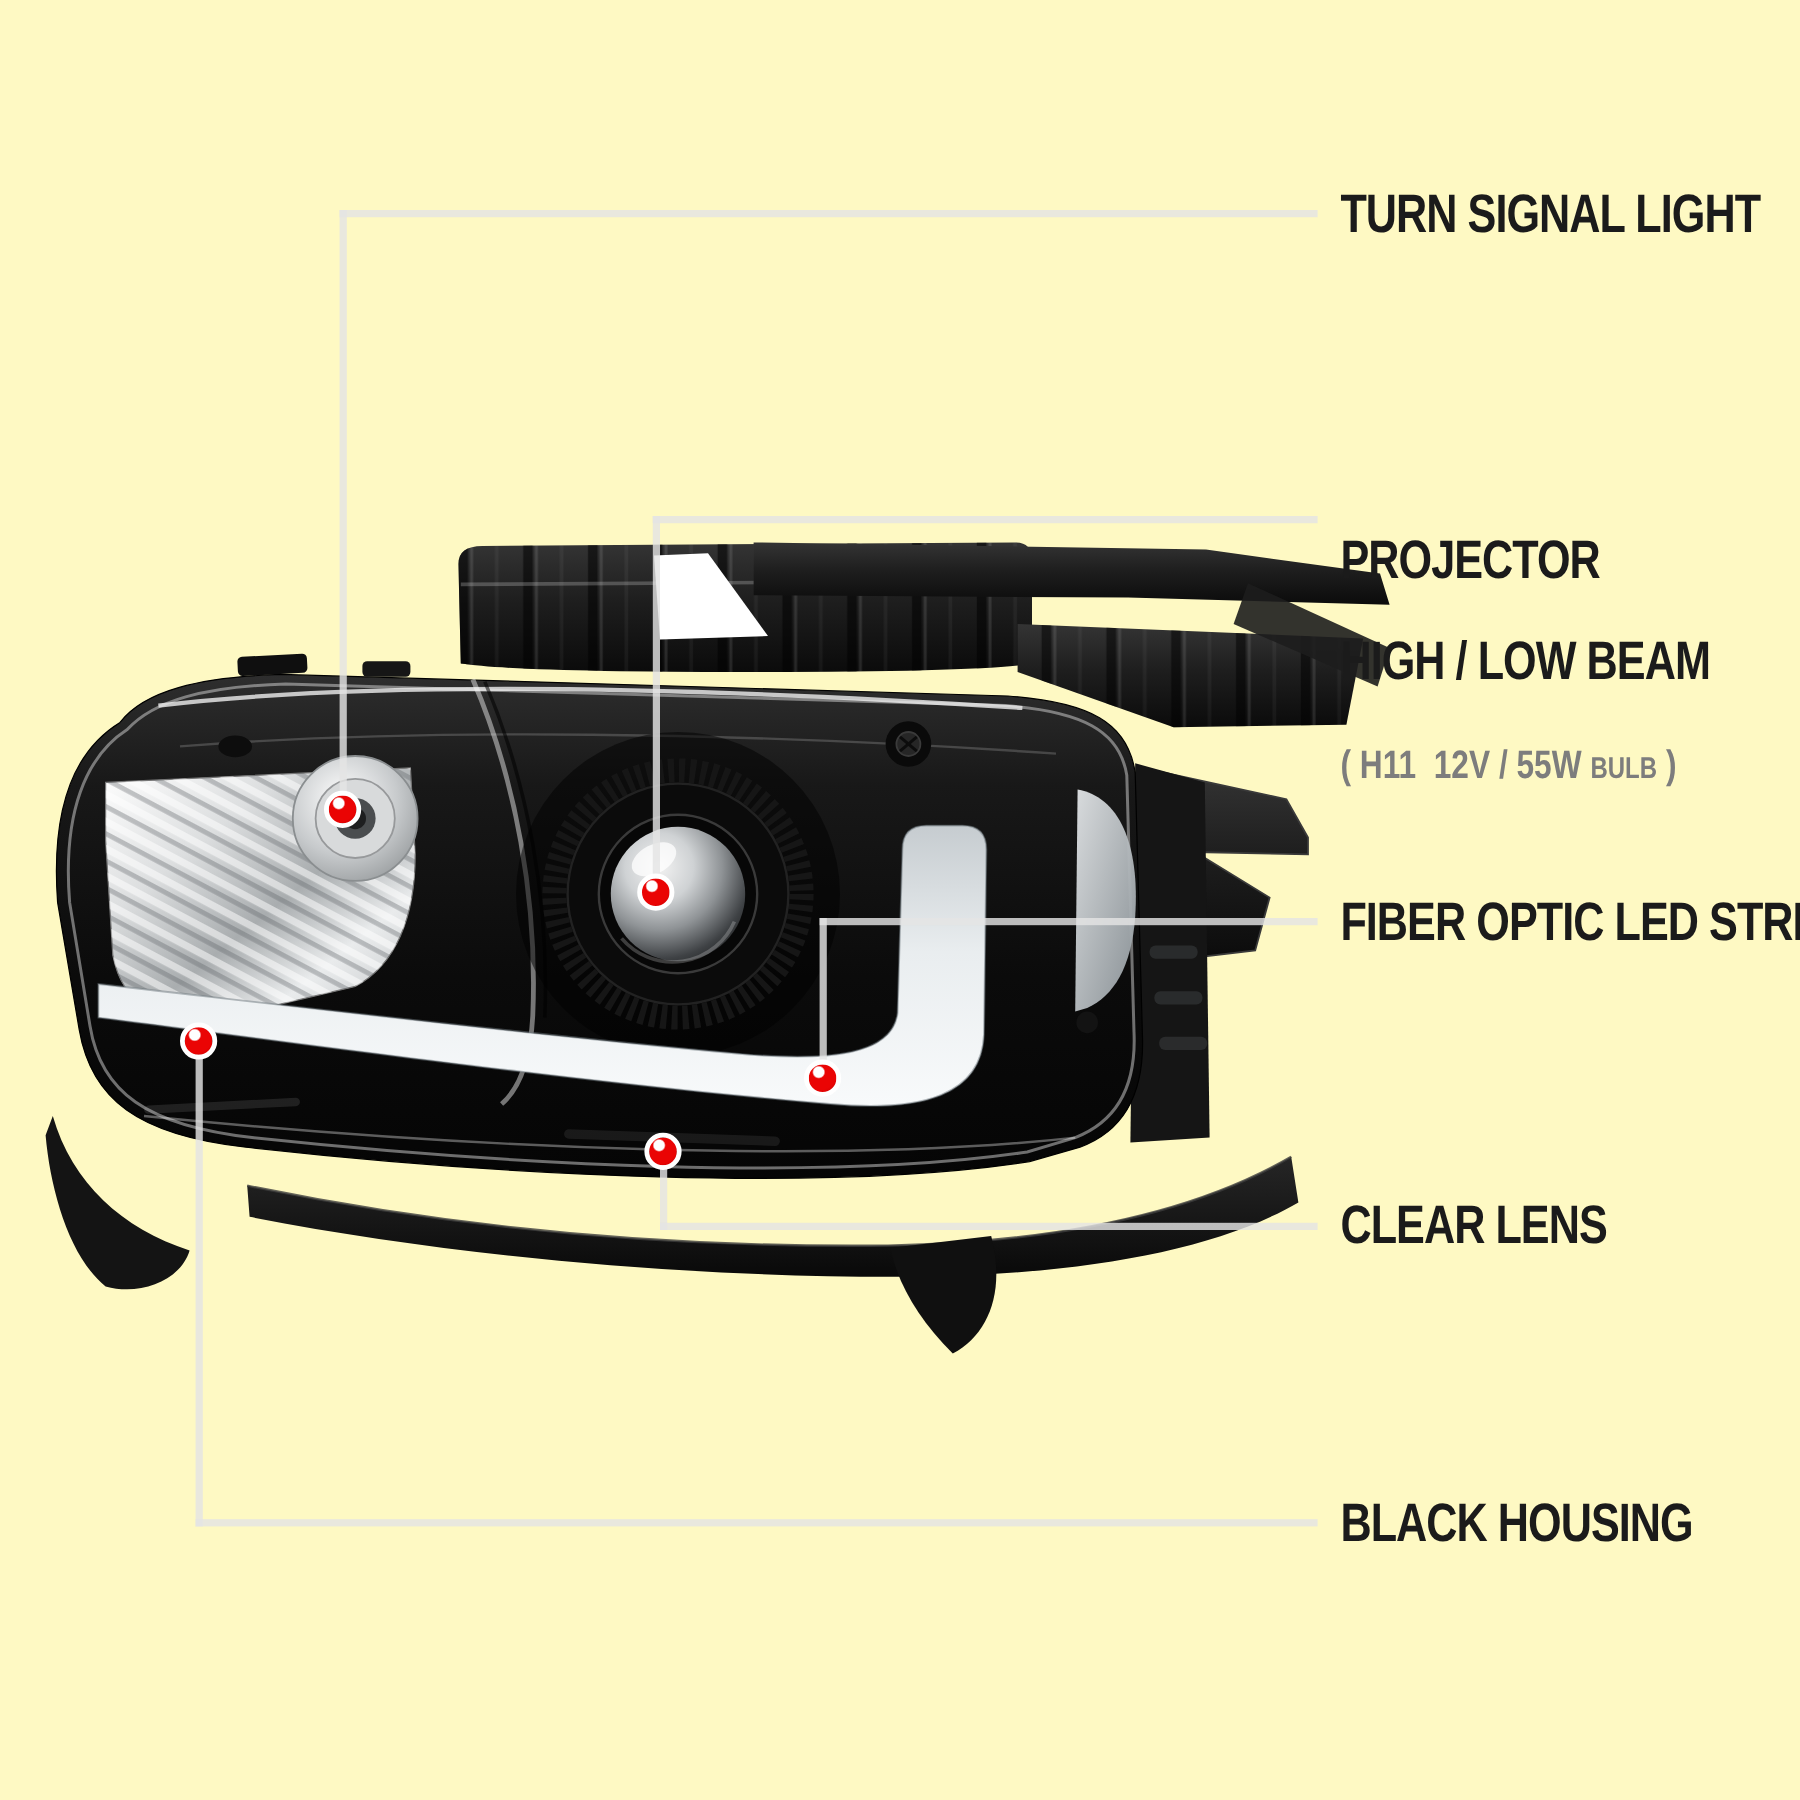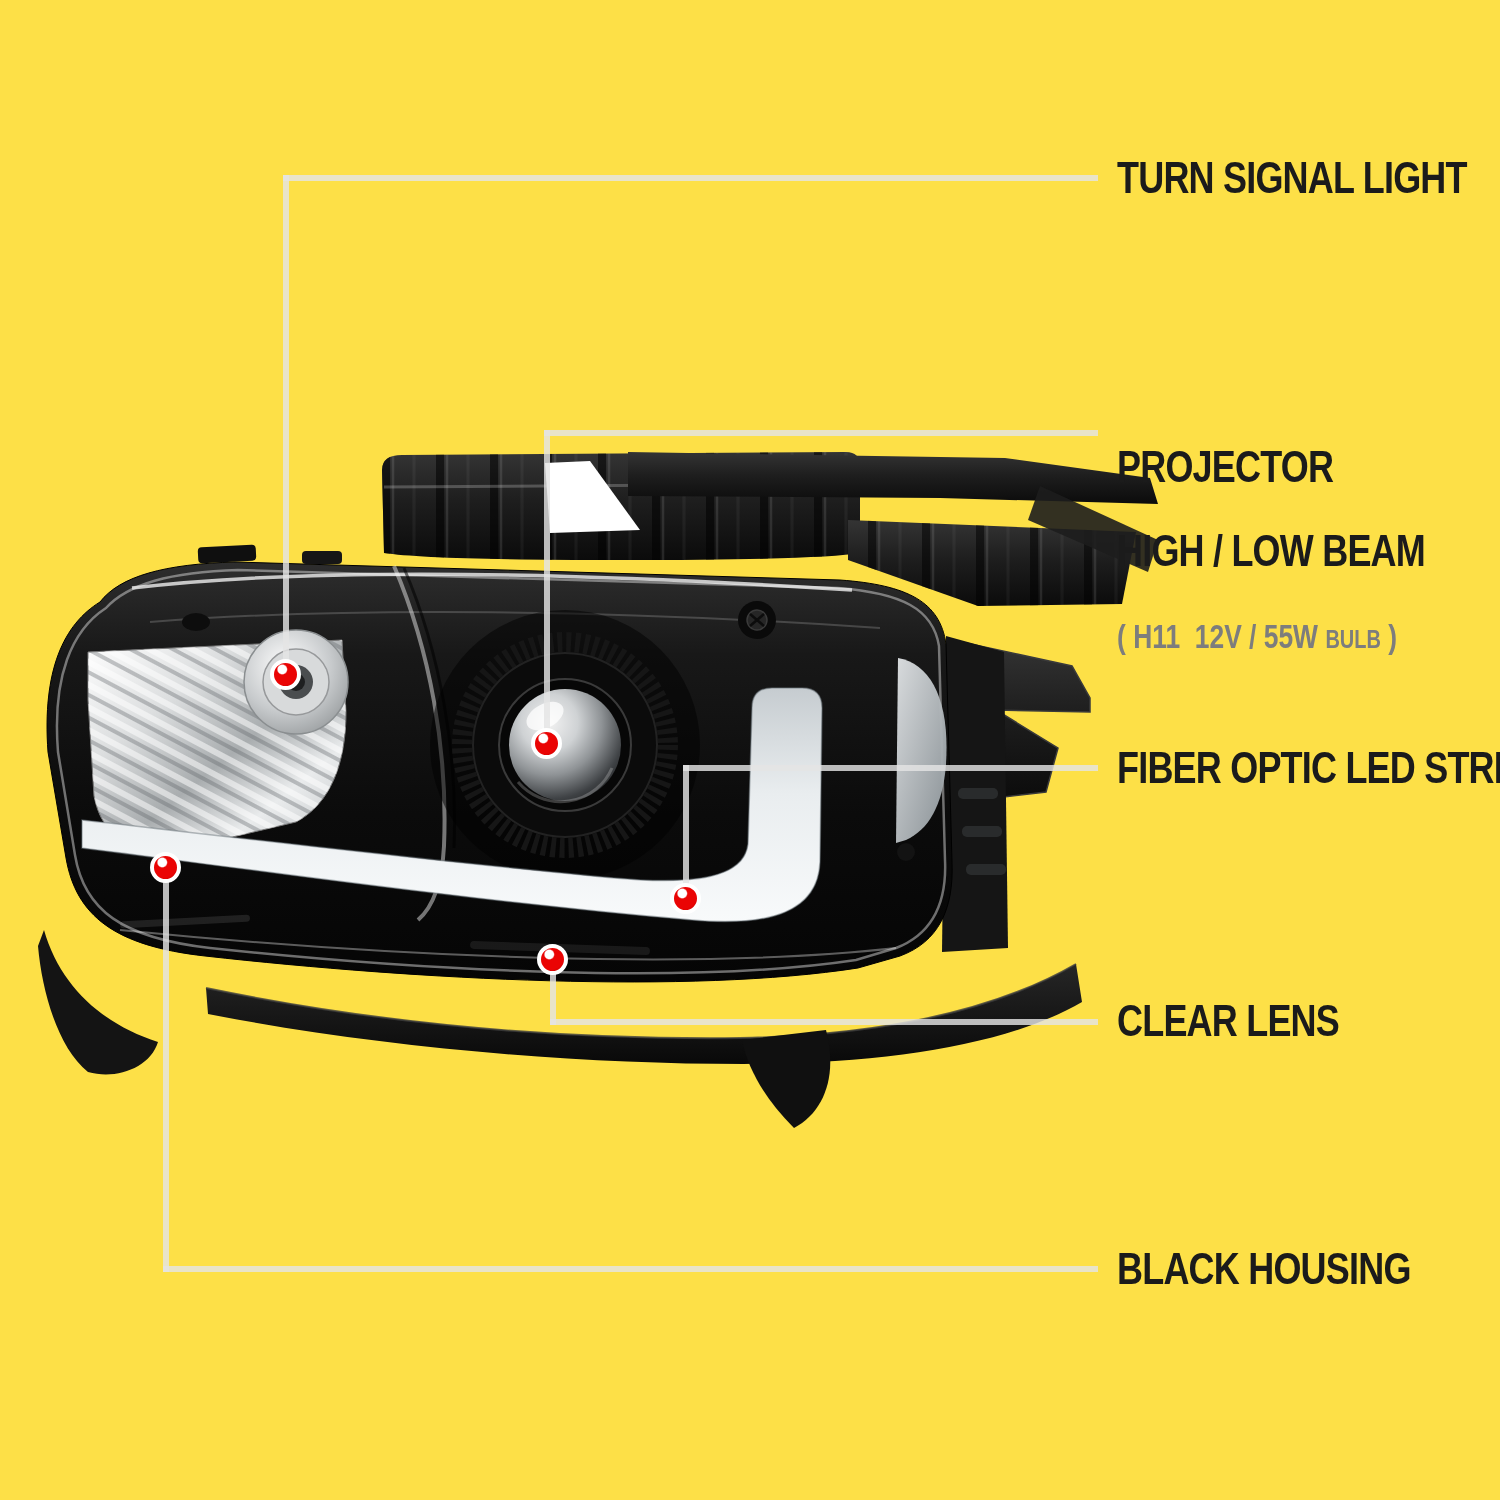--- a/index.html
+++ b/index.html
@@ -3,7 +3,7 @@
 <meta charset="utf-8">
 <style>
   html,body{margin:0;padding:0;background:#ffffff;}
-  .stage{position:relative;width:1500px;height:1500px;background:#fde047;overflow:hidden;
+  .stage{position:relative;width:1500px;height:1500px;background:#fef9c3;overflow:hidden;
          font-family:"Liberation Sans",sans-serif;}
   .art{position:absolute;left:0;top:0;}
   

